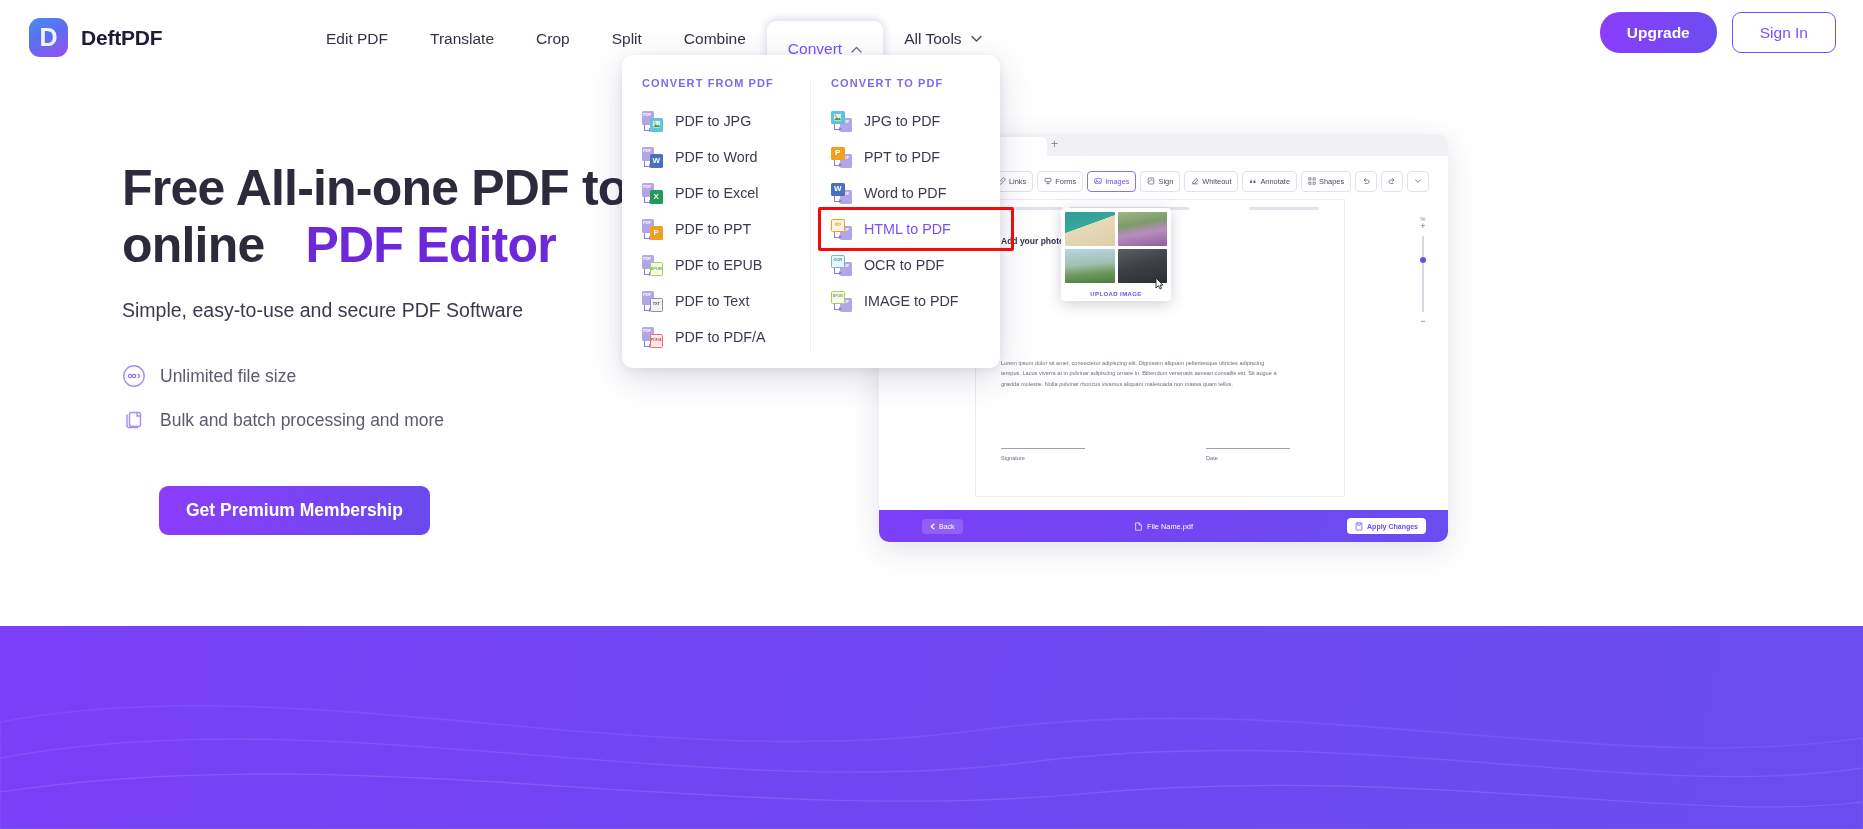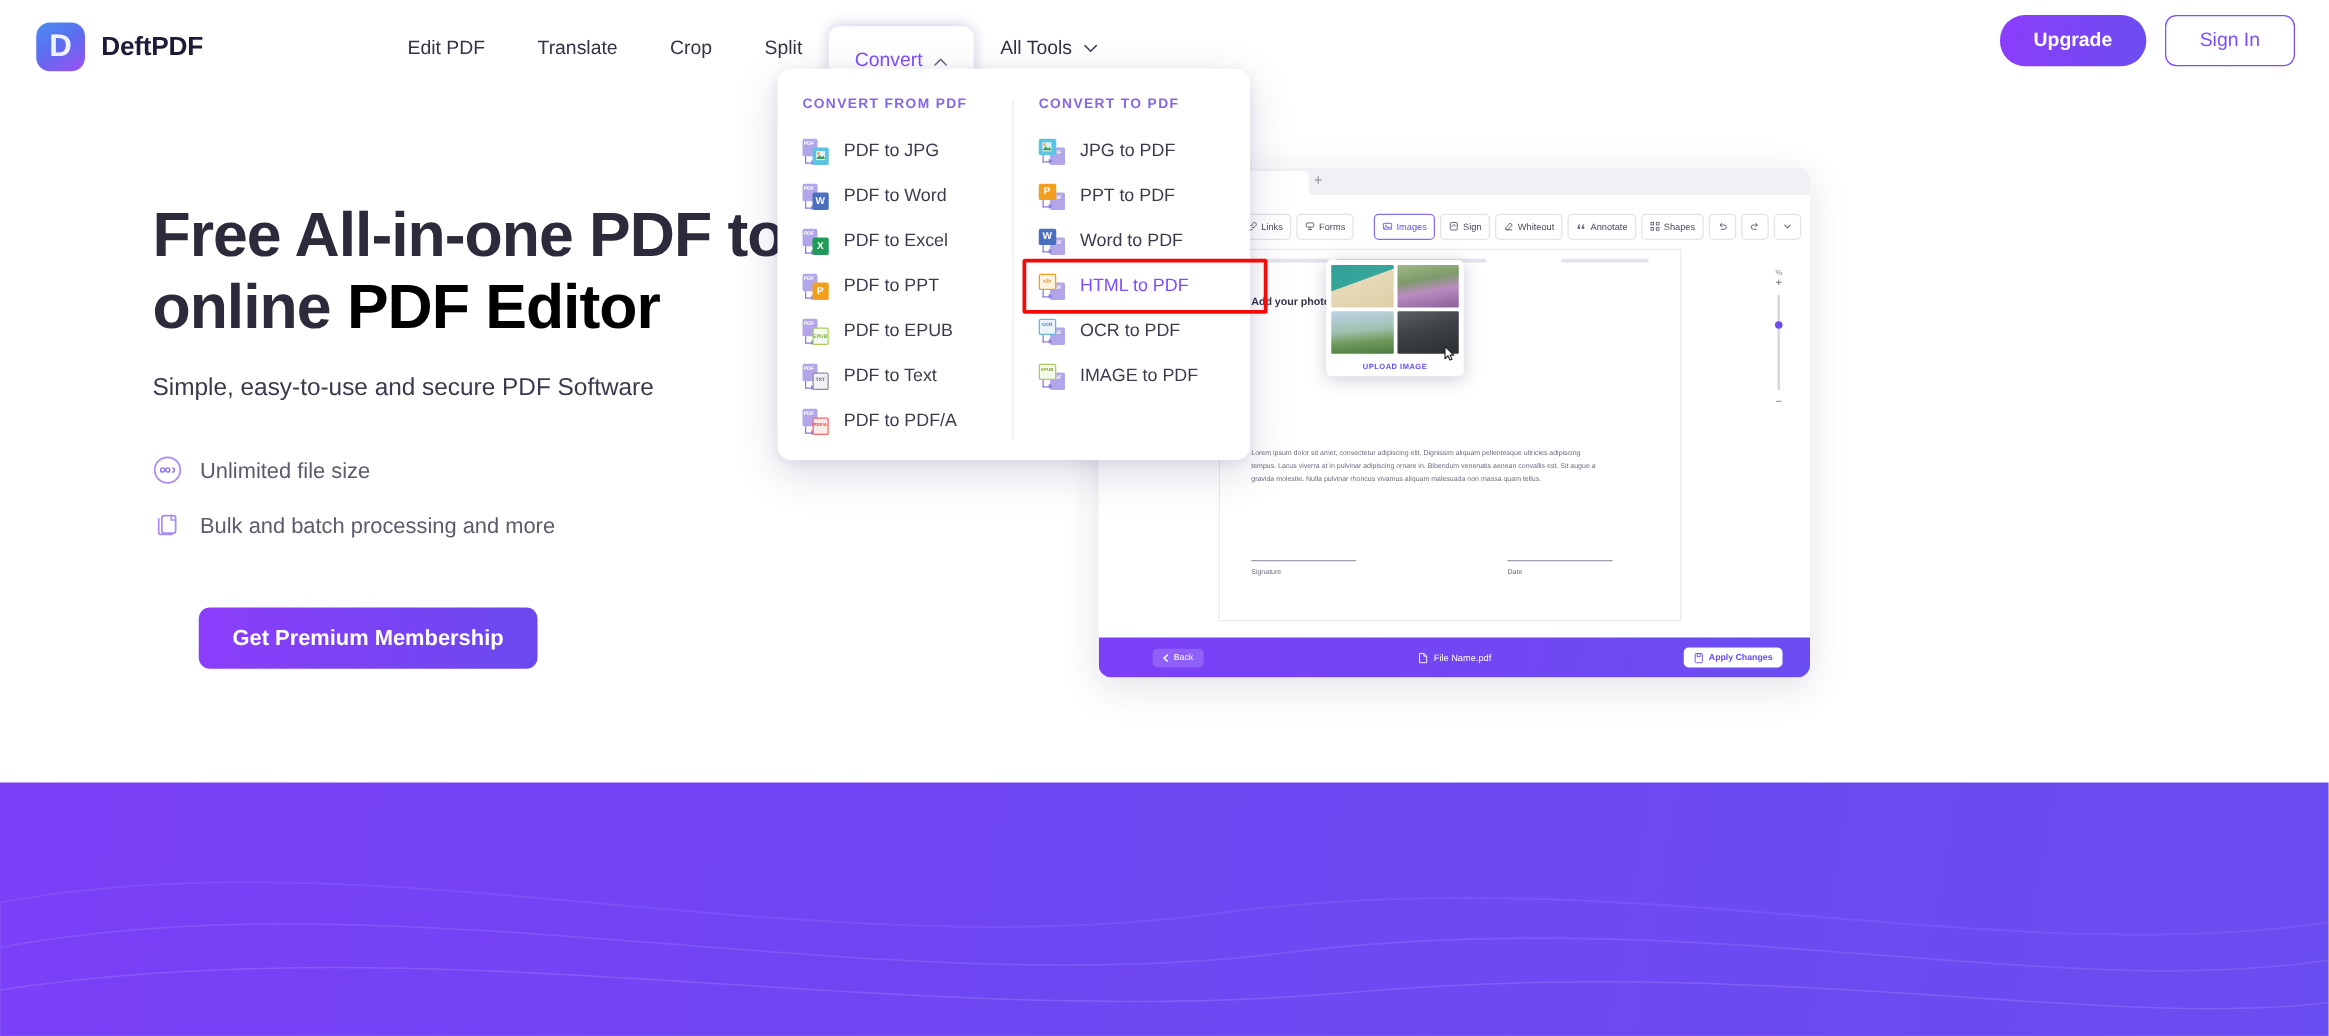--- a/index.html
+++ b/index.html
@@ -245,6 +245,9 @@
       <div class="nav-item">
           <span>Split</span>
         </div>
+      <div class="nav-item">
+          <span>Combine</span>
+        </div>
       <div class="nav-item active">
         <span>Convert</span>
         <span class="chev">

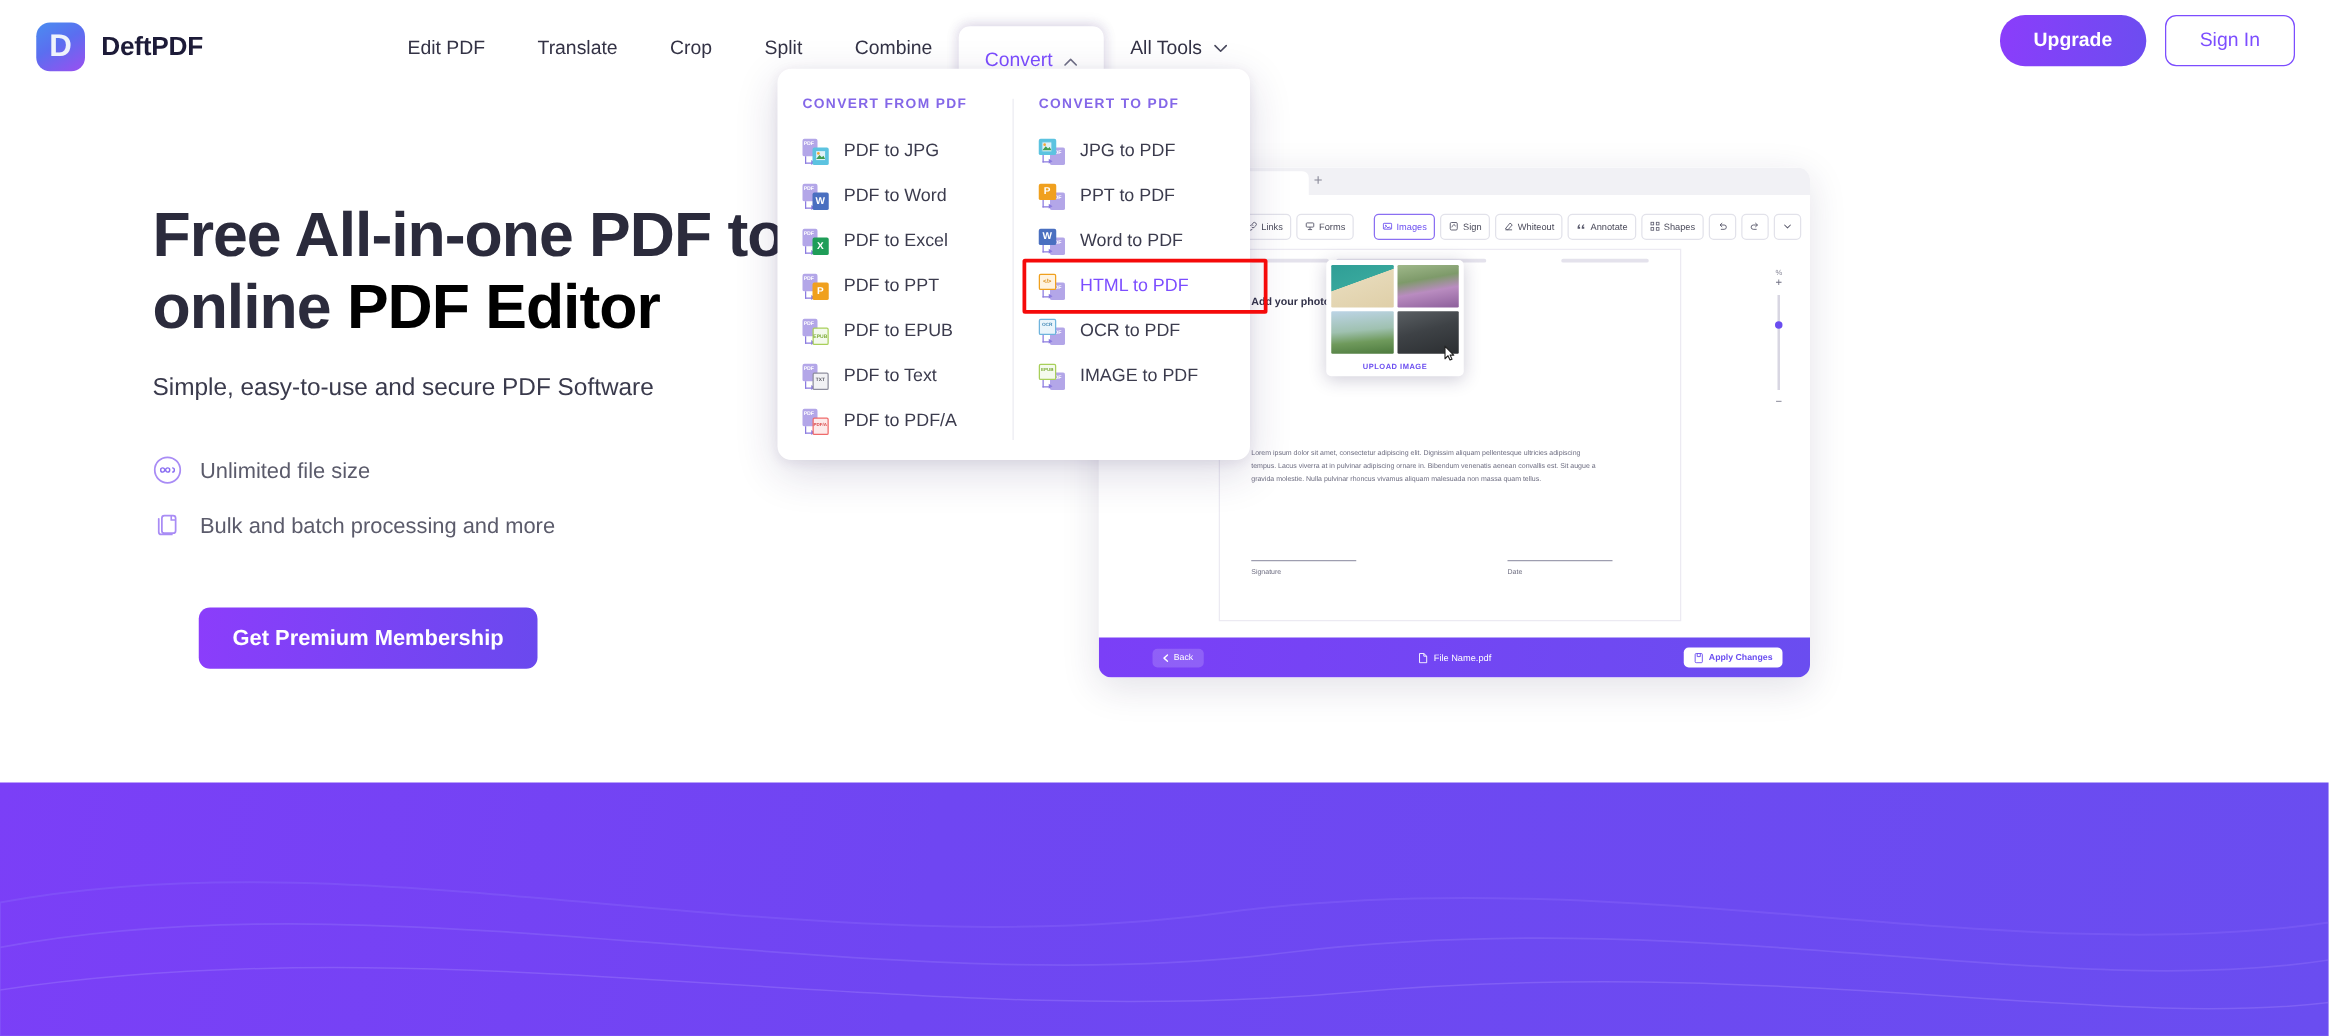--- a/index.html
+++ b/index.html
@@ -155,7 +155,7 @@
     border: 1px solid #e2e2ea; border-radius: 4px; background: #fff;
     font-size: 7.4px; color: #4a4a5a; white-space: nowrap; cursor: pointer;
   }
-  .tool-btn.sel { border-color: #8b6ff2; color: #6a4df0; margin-left: 12px; }
+  .tool-btn.sel { border-color: #8b6ff2; color: #6a4df0; }
   .tool-ico { width: 8px; height: 8px; flex:none; }
   .mock-page {
     position: absolute; left: 97px; top: 44px; width: 368px; height: 296px;

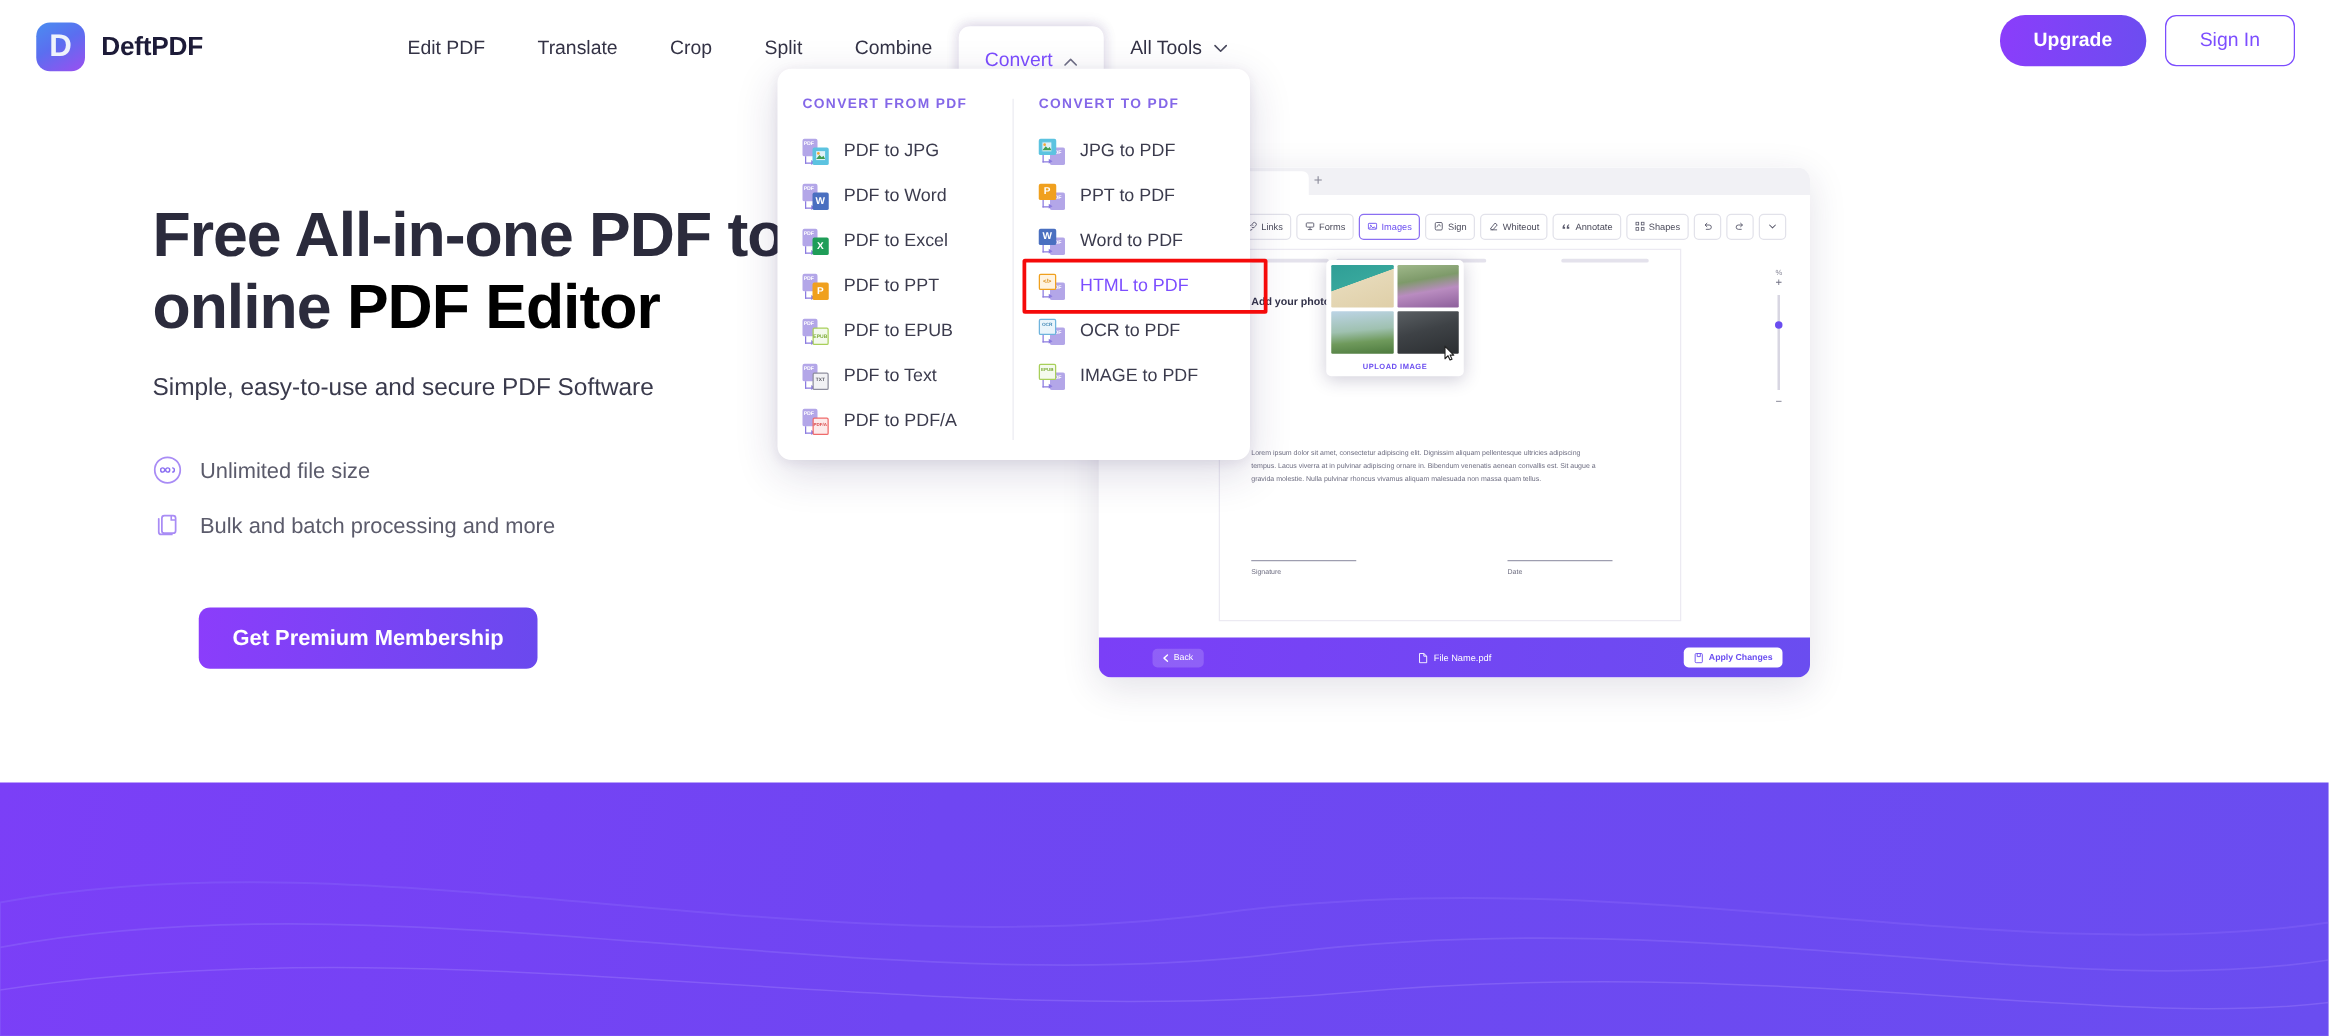--- a/index.html
+++ b/index.html
@@ -117,7 +117,7 @@
     font-size: 50px; line-height: 1.13; color: #2b2b3c; font-weight: bold;
     letter-spacing: -0.8px; margin-bottom: 26px;
   }
-  .hero h1 .accent { color: #000000; }
+  .hero h1 .accent { color: #6d28d9; margin-left: 28px; }
   .hero-sub { font-size: 19.5px; color: #3a3a4c; margin-bottom: 42px; }
   .feature { display: flex; align-items: center; gap: 14px; margin-bottom: 20px; }
   .feature-text { font-size: 17.5px; color: #5b5b6b; }

